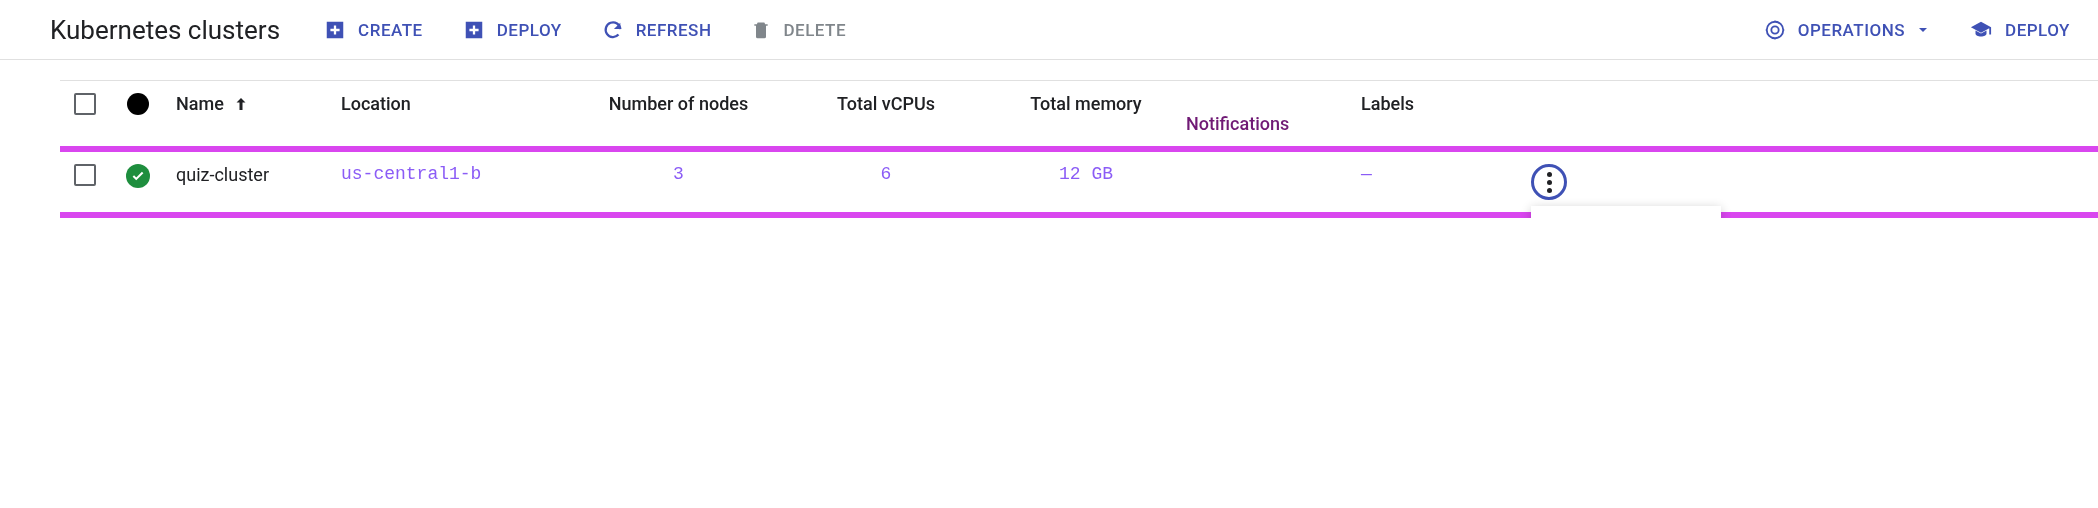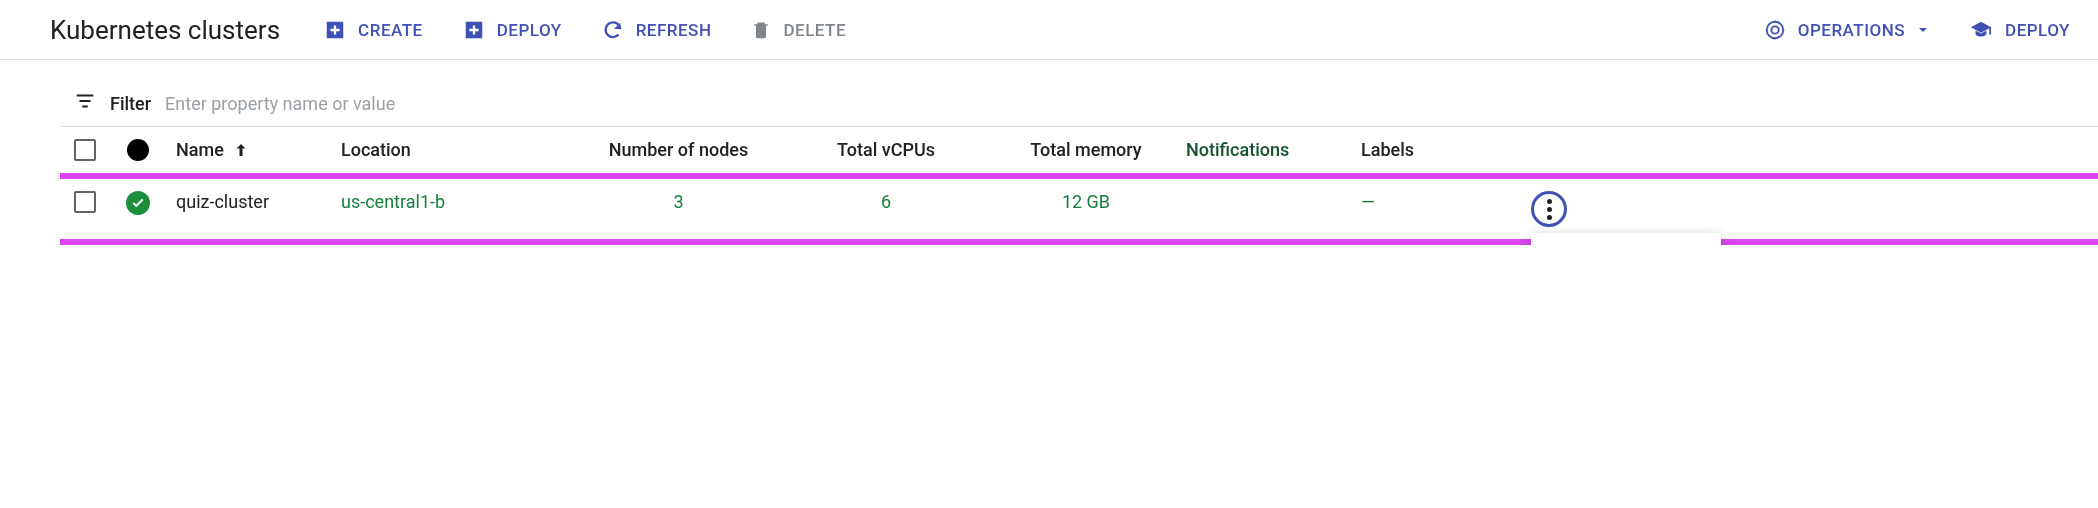--- a/index.html
+++ b/index.html
@@ -296,15 +296,6 @@
 </div>
 
 <div class="content">
-  <div class="filter-bar">
-    <span class="icon">
-      <svg width="22" height="22" viewBox="0 0 24 24" fill="#202124">
-          <path d="M3 5h18v2H3V5zm3 6h12v2H6v-2zm3 6h6v2H9v-2z"></path>
-        </svg>
-    </span>
-    <span class="filter-label">Filter</span>
-    <input class="filter-input" placeholder="Enter property name or value" style="">
-  </div>
 
   <div class="table">
     <div class="table-header">

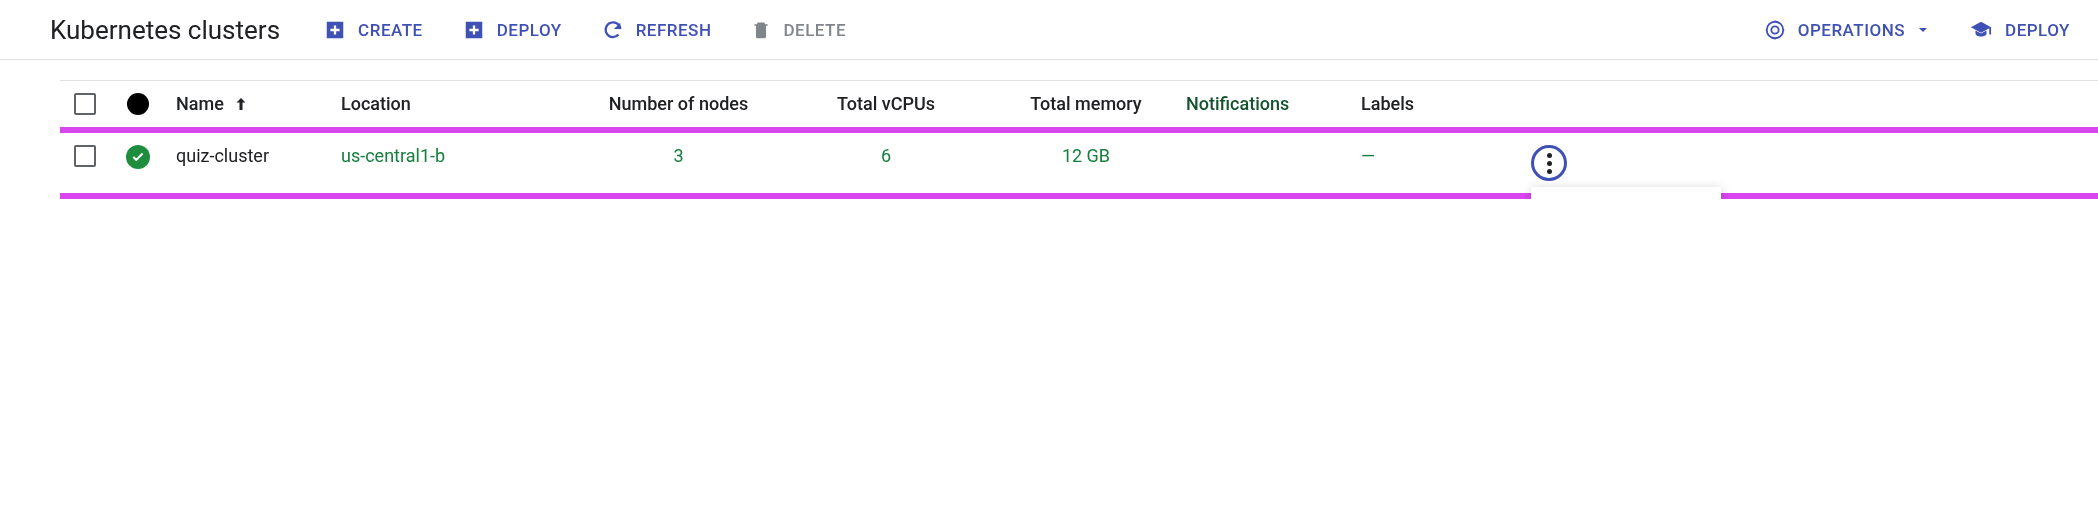--- a/index.html
+++ b/index.html
@@ -131,7 +131,8 @@
     }
     .col-notifications {
       width: 175px;
-      color: #14532d;
+      color: #701a75;
+      margin-top: 20px;
     }
     .col-labels {
       width: 170px;

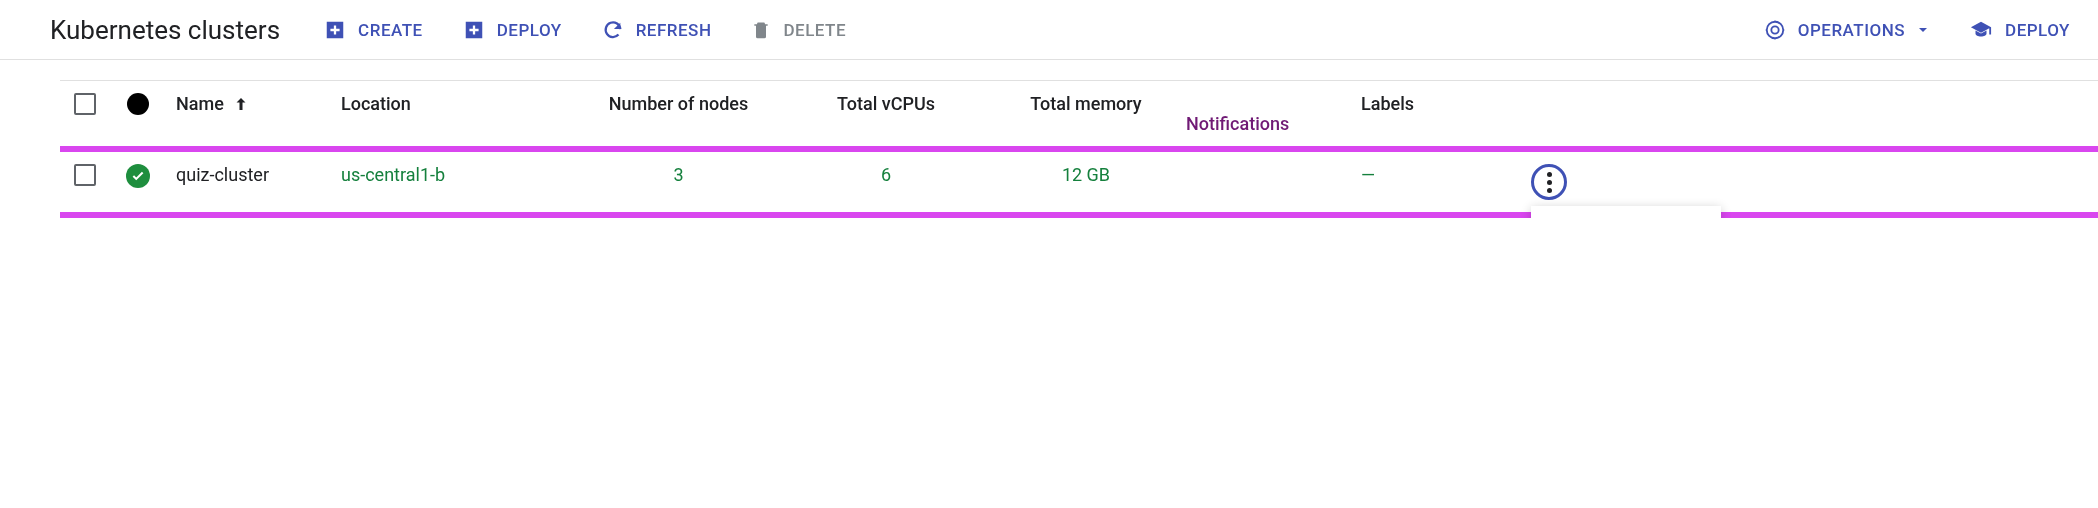--- a/index.html
+++ b/index.html
@@ -145,7 +145,8 @@
       position: relative;
     }
     .table-row .cell-muted {
-      color: #15803d;
+      color: #8b5cf6;
+      font-family: Liberation Mono, monospace;
     }
     .checkbox {
       width: 22px;

